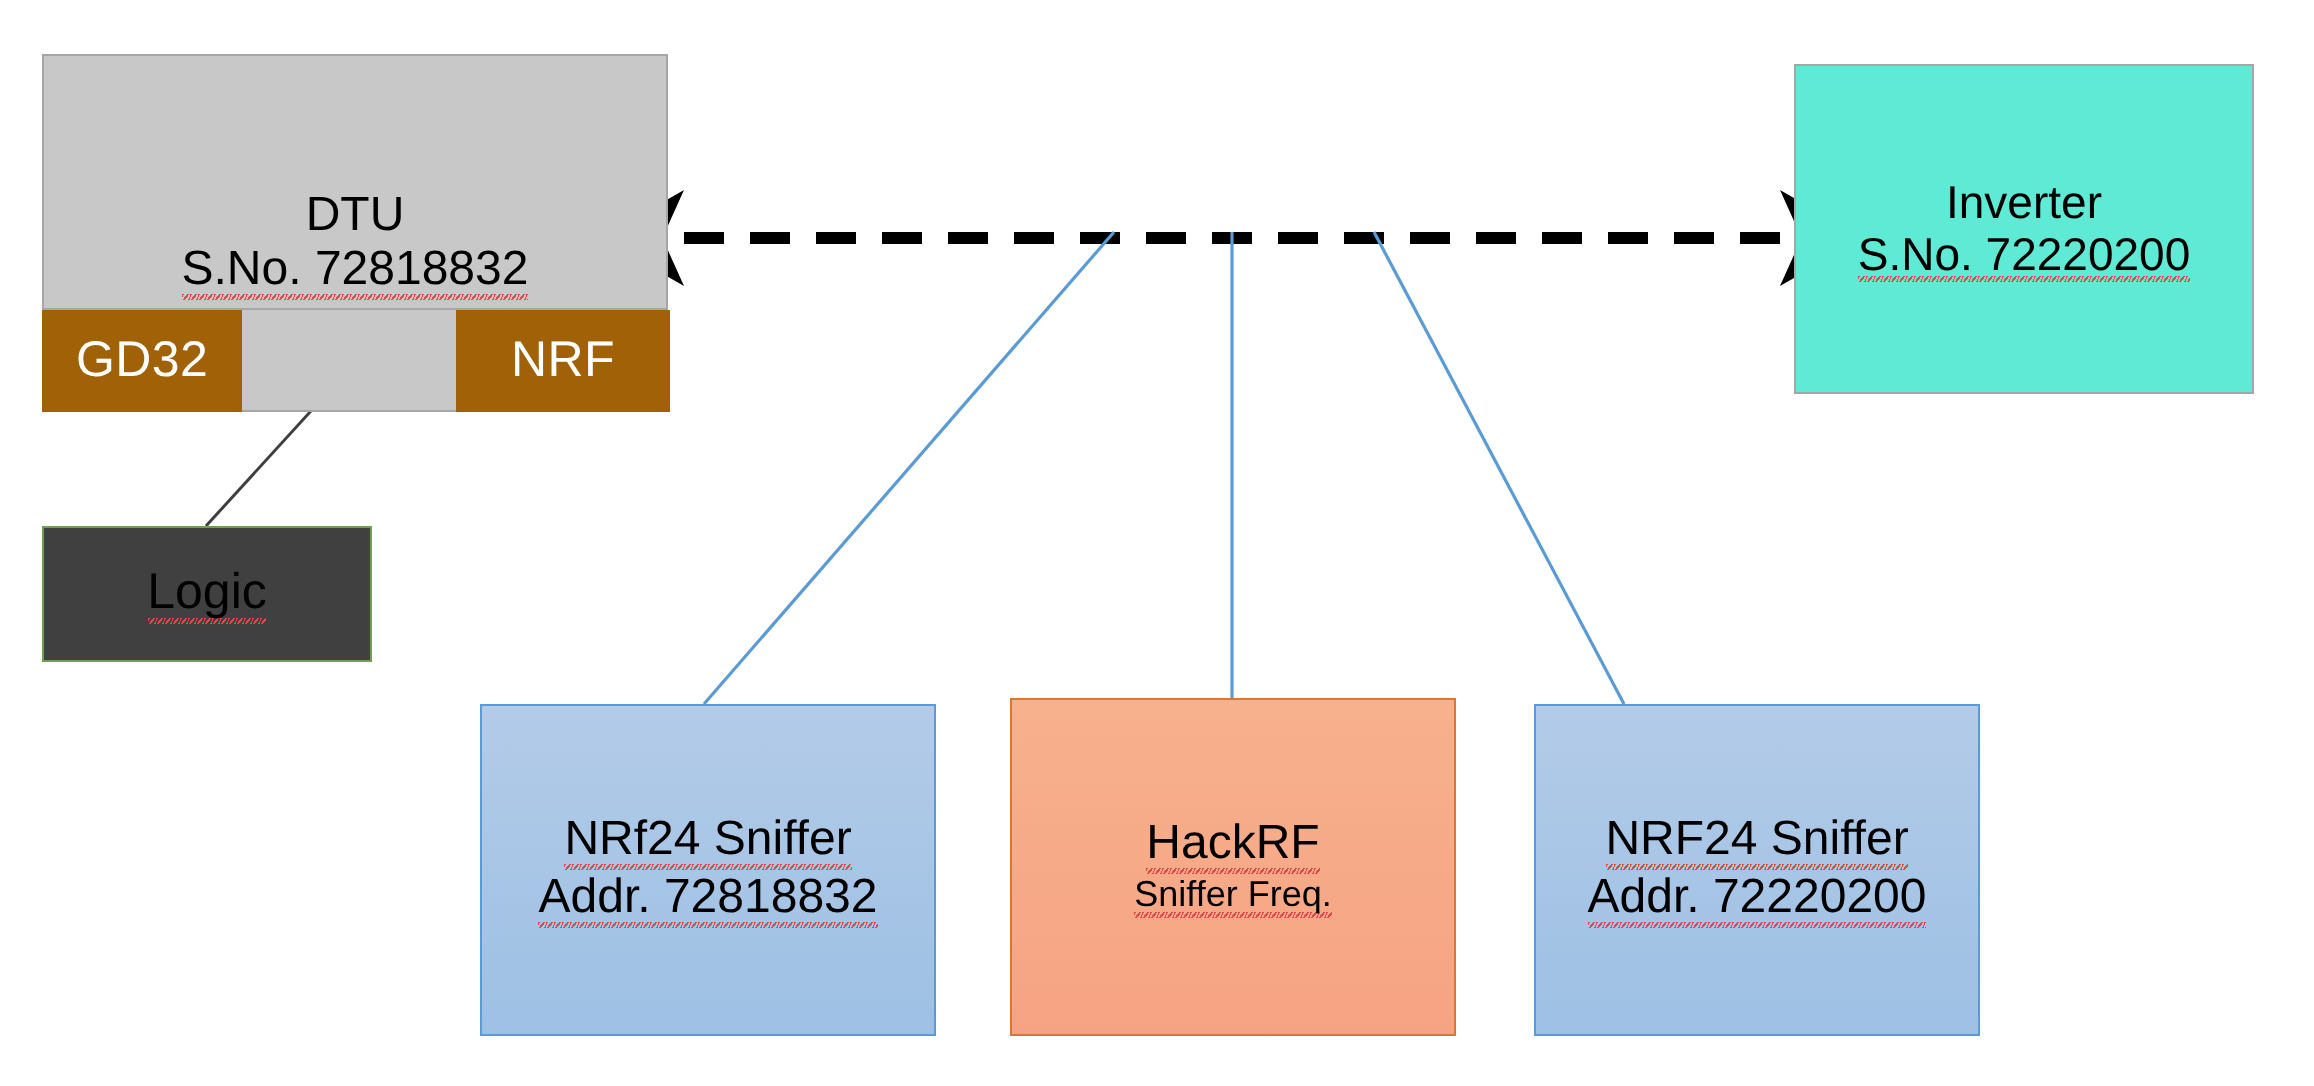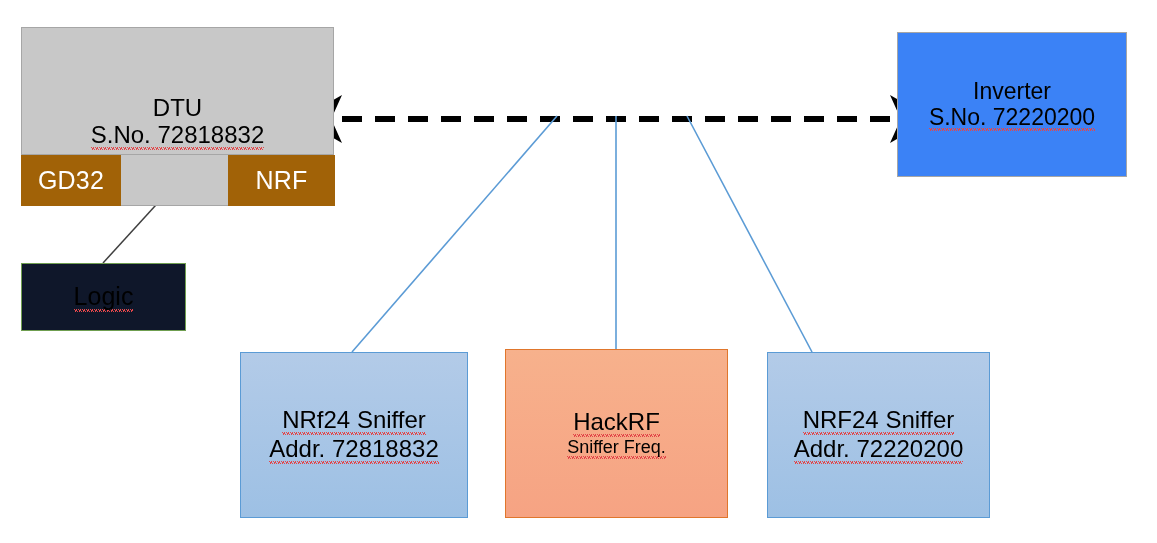--- a/index.html
+++ b/index.html
@@ -94,8 +94,8 @@
     left: 897px;
     top: 32px;
     width: 230px;
-    height: 145px;
-    background: #3b82f6;
+    height: 165px;
+    background: #5eead4;
     border: 1px solid #a6a6a6;
     font-size: 23px;
     color: #000000;

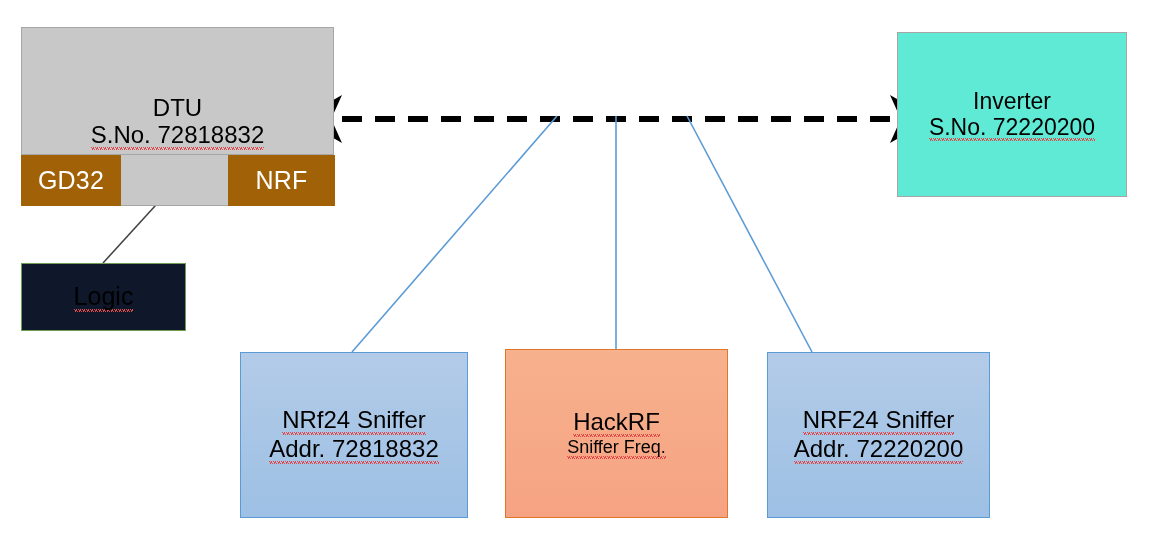--- a/index.html
+++ b/index.html
@@ -84,7 +84,7 @@
     top: 263px;
     width: 165px;
     height: 68px;
-    background: #0f172a;
+    background: #404040;
     border: 1px solid #6f9e50;
     font-size: 25px;
     color: #000000;

